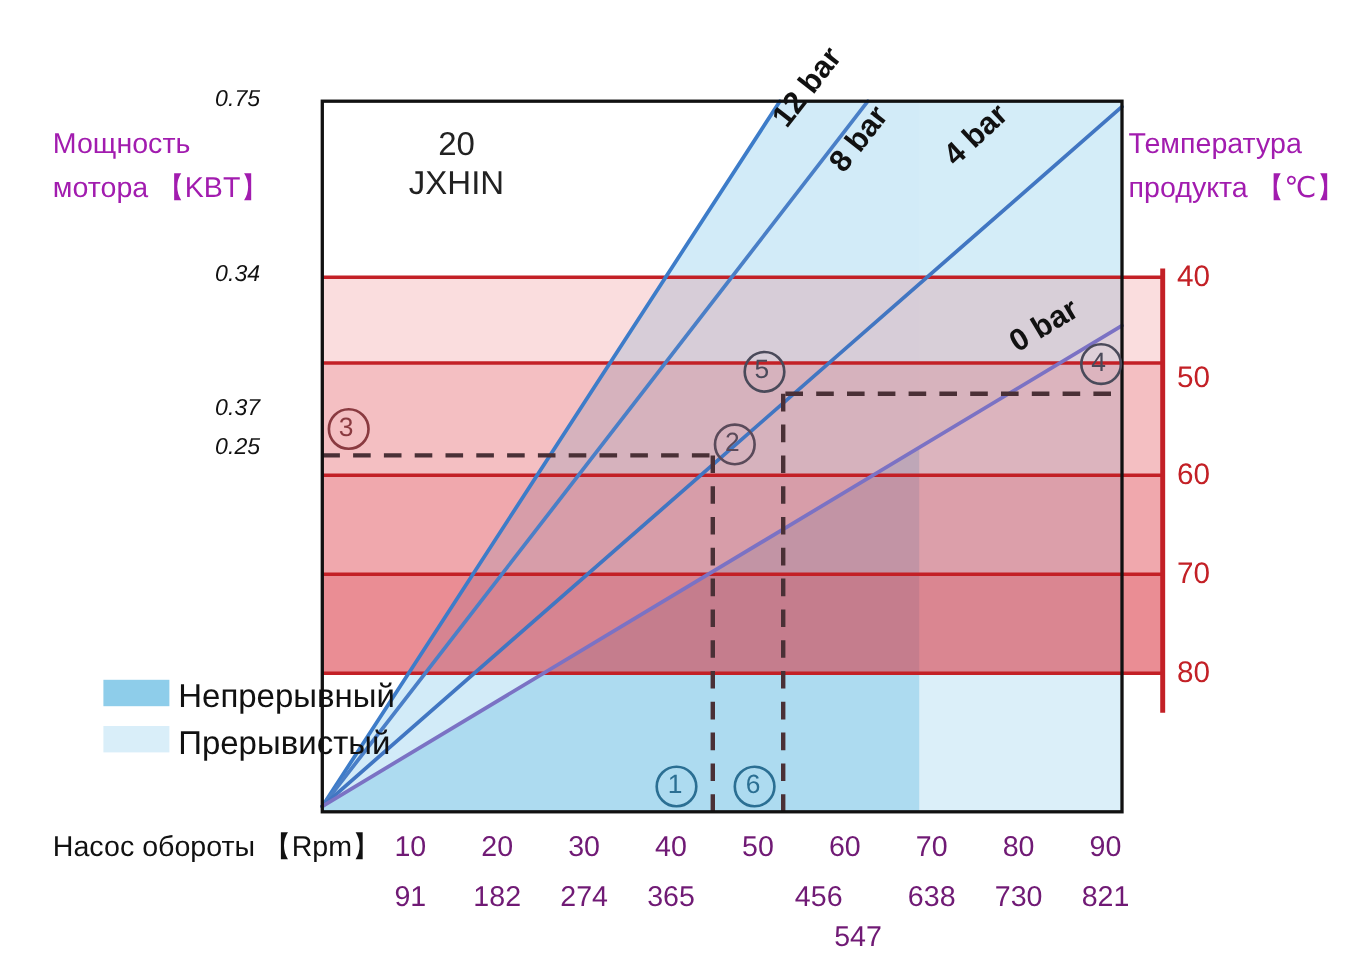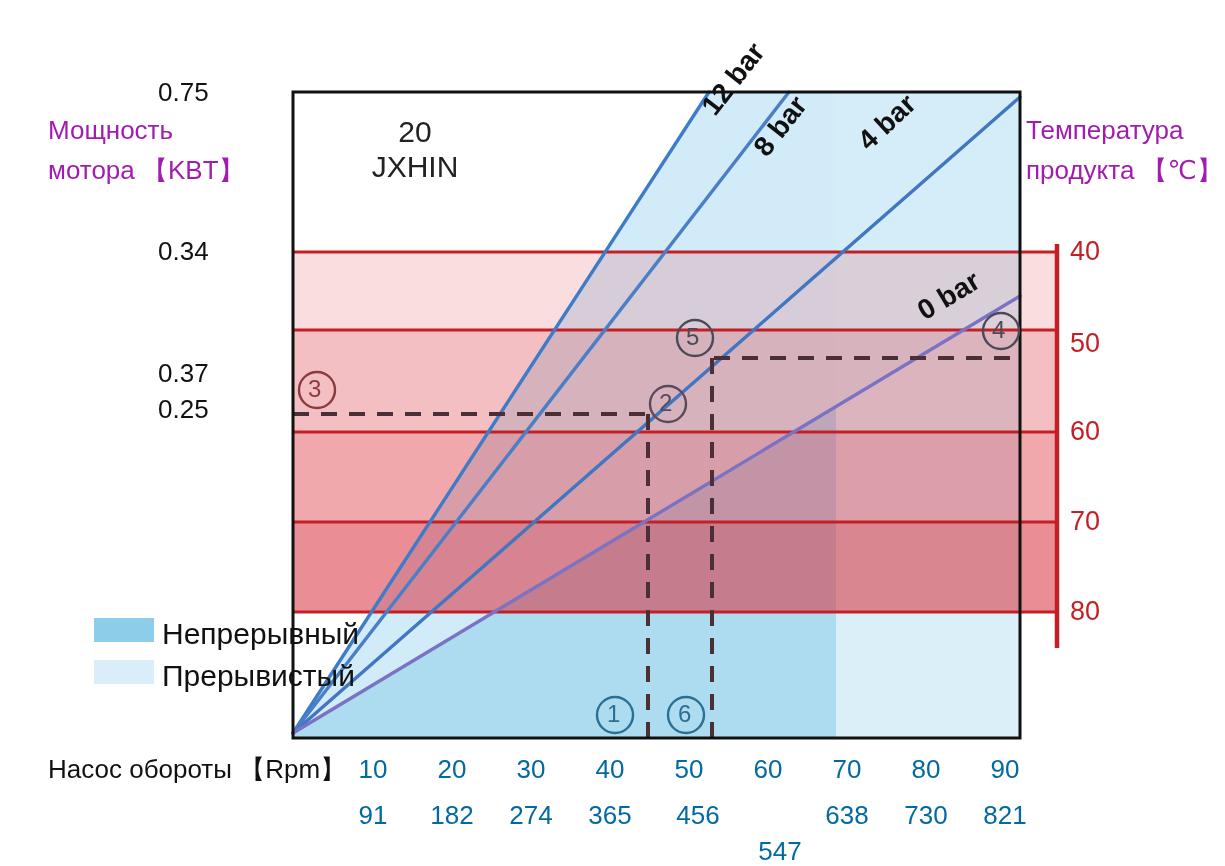--- a/index.html
+++ b/index.html
@@ -9,7 +9,7 @@
   #chart-root{position:absolute;left:0;top:0;width:1225px;height:866px;}
   svg#plot{position:absolute;left:0;top:0;width:1225px;height:866px;}
   .txt{position:absolute;white-space:nowrap;line-height:1;}
-  .ylab{font-size:26px;color:#111;text-align:left;}
+  .ylab{font-size:21px;color:#111;text-align:center;font-style:italic;}
   .axis-title{font-size:26px;color:#a21caf;line-height:1.45;}
   .tlab{font-size:27px;color:#c32026;}
   .xnum{font-size:26px;color:#0369a1;text-align:center;}

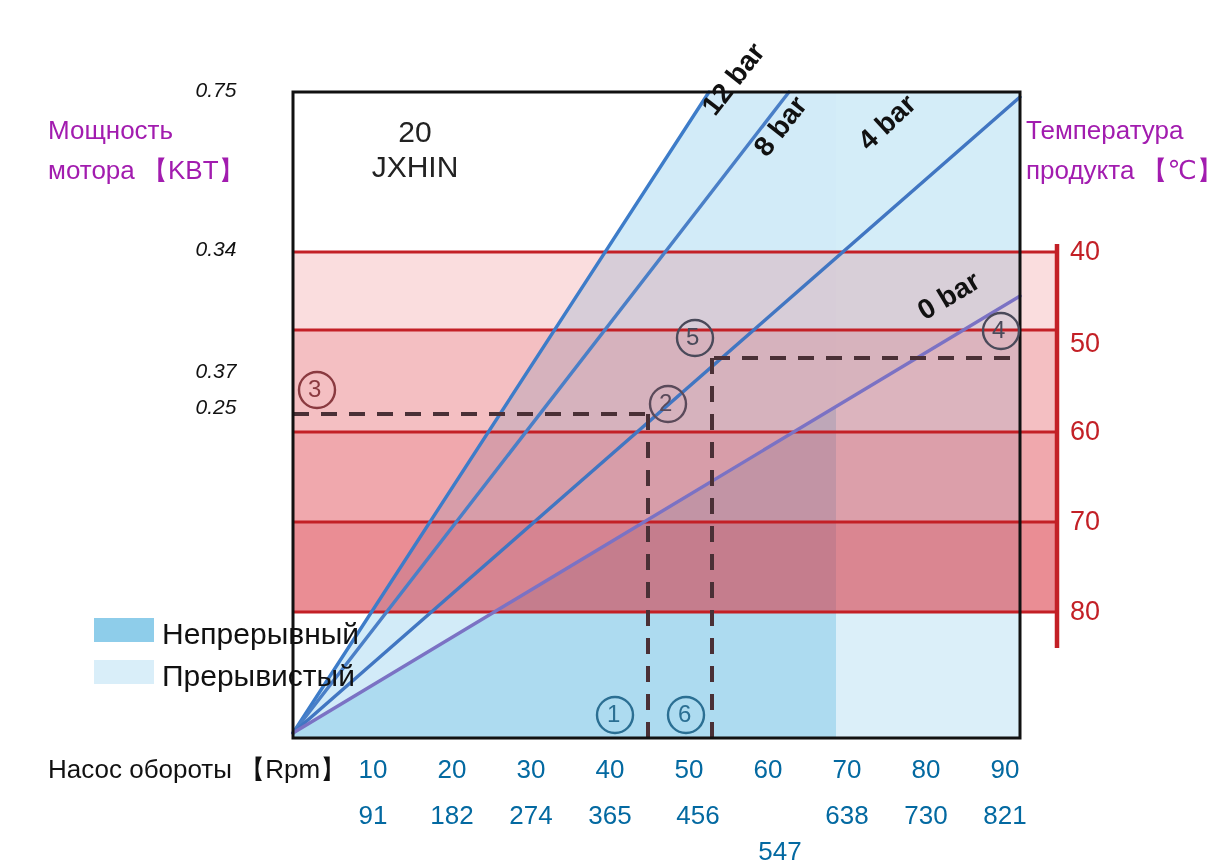--- a/index.html
+++ b/index.html
@@ -12,7 +12,7 @@
   .ylab{font-size:21px;color:#111;text-align:center;font-style:italic;}
   .axis-title{font-size:26px;color:#a21caf;line-height:1.45;}
   .tlab{font-size:27px;color:#c32026;}
-  .xnum{font-size:26px;color:#0369a1;text-align:center;}
+  .xnum{font-size:26px;color:#701a75;text-align:center;}
   .rownm{font-size:26px;color:#111;}
   .legtxt{font-size:30px;color:#111;}
   .barlab{font-size:28px;font-weight:bold;color:#111;transform-origin:0 0;}

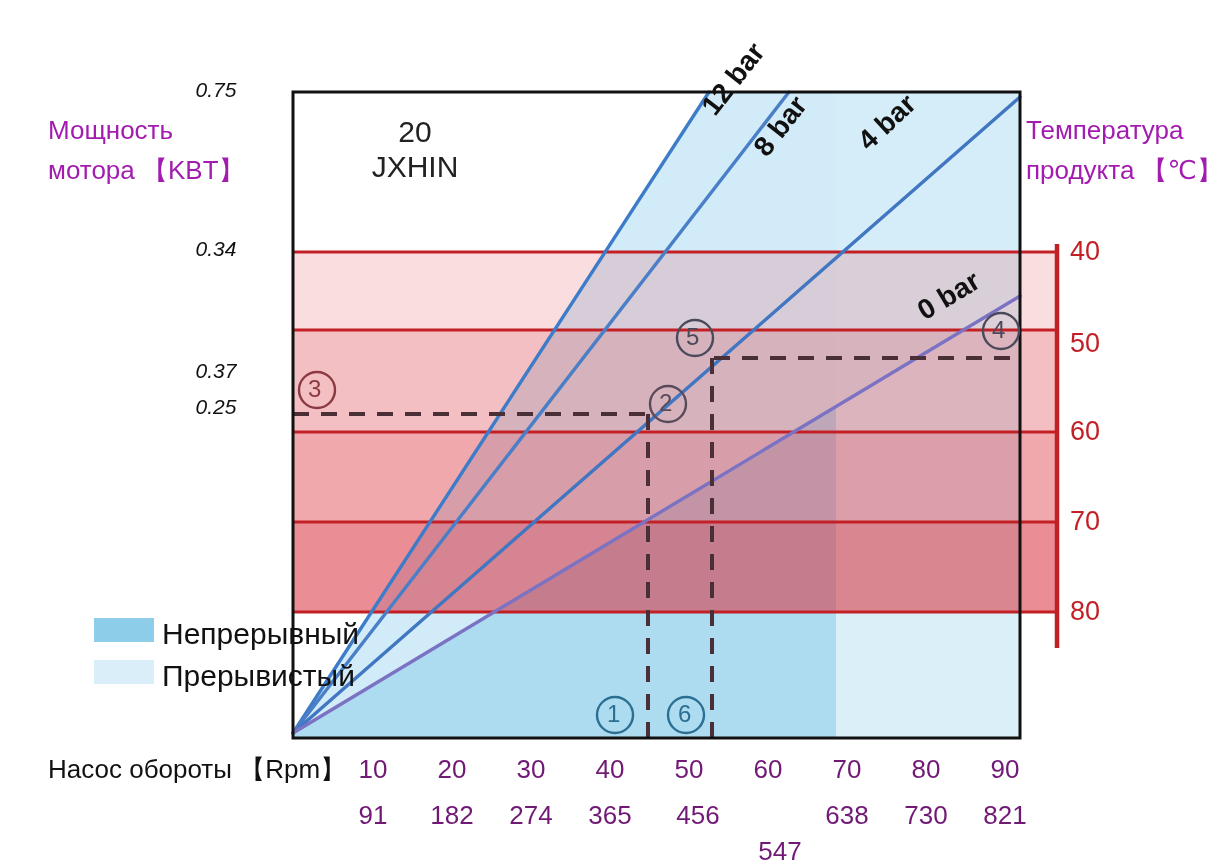--- a/index.html
+++ b/index.html
@@ -175,7 +175,7 @@
   <div class="txt xnum" style="left:412px;top:802px;width:80px;"><span>182</span></div>
   <div class="txt xnum" style="left:491px;top:802px;width:80px;"><span>274</span></div>
   <div class="txt xnum" style="left:570px;top:802px;width:80px;"><span>365</span></div>
-  <div class="txt xnum" style="left:658px;top:802px;width:80px;"><span>456</span></div>
+  <div class="txt xnum" style="left:686px;top:802px;width:80px;text-align:right;"><span>456</span></div>
   <div class="txt xnum" style="left:740px;top:802px;width:80px;margin-top:36px;"><span>547</span></div>
   <div class="txt xnum" style="left:807px;top:802px;width:80px;"><span>638</span></div>
   <div class="txt xnum" style="left:886px;top:802px;width:80px;"><span>730</span></div>

